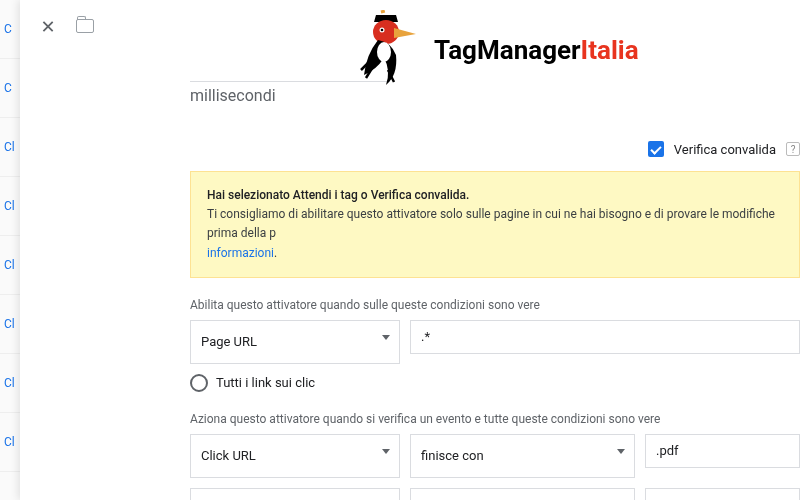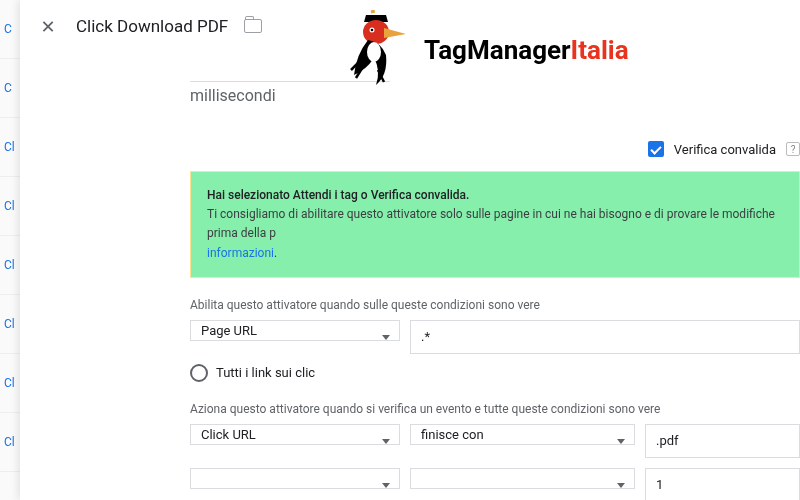--- a/index.html
+++ b/index.html
@@ -56,7 +56,6 @@
 <div class="panel">
   <div class="header">
     <div class="close-x">✕</div>
-    <div class="title">Click Download PDF</div>
     <div class="folder-icon"></div>
   </div>
 

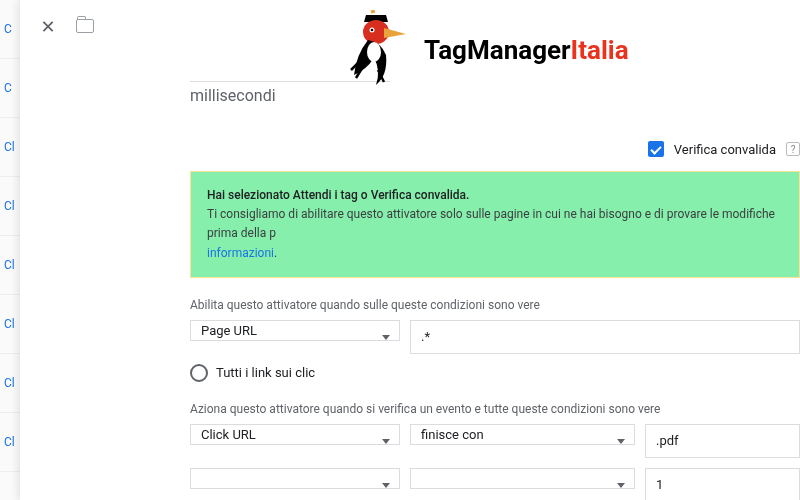--- a/index.html
+++ b/index.html
@@ -33,7 +33,7 @@
   .radio.checked { border-color: #1a73e8; }
   .radio.checked::after { content: ''; position: absolute; left: 3px; top: 3px; width: 8px; height: 8px; background: #1a73e8; border-radius: 50%; }
   .radio-lab { font-size: 13px; color: #202124; }
-  .logo { position: absolute; top: 10px; left: 346px; display: flex; align-items: center; gap: 8px; }
+  .logo { position: absolute; top: 10px; left: 356px; display: flex; align-items: center; gap: 8px; }
   .bird { width: 70px; height: 80px; position: relative; }
   .bird svg { width: 100%; height: 100%; }
   .logo-text { font-size: 26px; font-weight: 700; color: #000; }

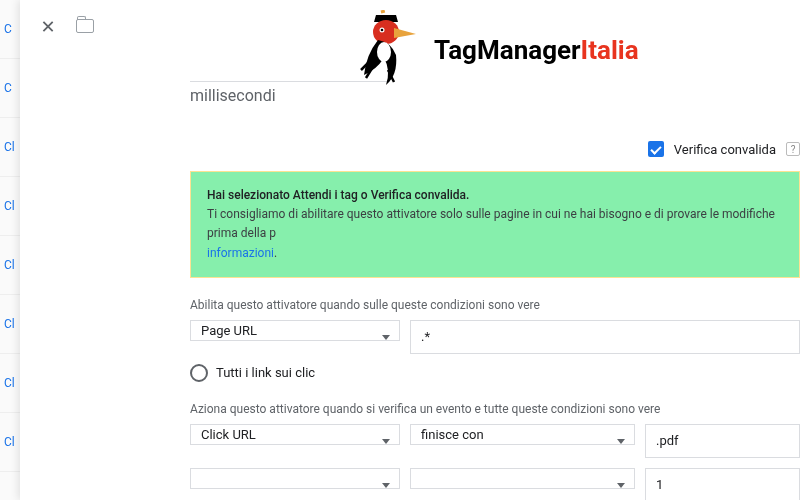--- a/index.html
+++ b/index.html
@@ -19,7 +19,7 @@
   .chk::after { content: ''; position: absolute; left: 3px; top: 5px; width: 8px; height: 4px; border-left: 2px solid #fff; border-bottom: 2px solid #fff; transform: rotate(-45deg); }
   .chk-label { font-size: 13px; color: #202124; }
   .help { width: 14px; height: 14px; border: 1px solid #bbb; border-radius: 2px; font-size: 10px; color: #888; display: flex; align-items: center; justify-content: center; cursor: help; }
-  .warn-box { background: #86efac; border: 1px solid #fde293; padding: 14px 16px; font-size: 12px; color: #3c4043; line-height: 1.6; margin-right: 0; }
+  .warn-box { background: #fef9c3; border: 1px solid #fde293; padding: 14px 16px; font-size: 12px; color: #3c4043; line-height: 1.6; margin-right: 0; }
   .warn-box b { font-weight: 500; color: #202124; }
   .warn-box a { color: #1a73e8; text-decoration: none; }
   .sect-label { font-size: 12px; color: #5f6368; margin: 20px 0 8px 0; }

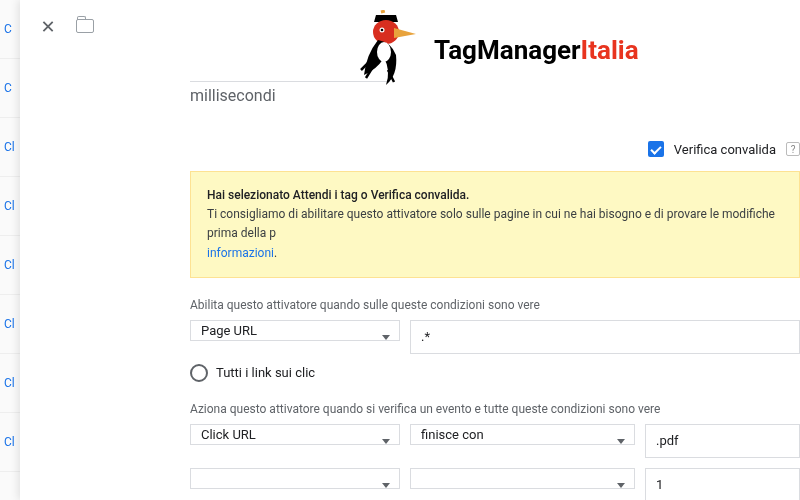--- a/index.html
+++ b/index.html
@@ -24,7 +24,7 @@
   .warn-box a { color: #1a73e8; text-decoration: none; }
   .sect-label { font-size: 12px; color: #5f6368; margin: 20px 0 8px 0; }
   .cond-row { display: flex; gap: 10px; margin-bottom: 10px; }
-  .sel { height: 21px; border: 1px solid #dadce0; background: #fff; padding: 0 28px 0 10px; font-size: 13px; color: #202124; position: relative; cursor: pointer; display: flex; align-items: center; }
+  .sel { height: 44px; border: 1px solid #dadce0; background: #fff; padding: 0 28px 0 10px; font-size: 13px; color: #202124; position: relative; cursor: pointer; display: flex; align-items: center; }
   .sel::after { content: ''; position: absolute; right: 9px; top: 14px; border-left: 4px solid transparent; border-right: 4px solid transparent; border-top: 5px solid #5f6368; }
   .inp { height: 34px; border: 1px solid #dadce0; background: #fff; padding: 0 10px; font-size: 13px; color: #202124; flex: 1; }
   .radio-row { display: flex; gap: 28px; align-items: center; margin-top: 8px; }

